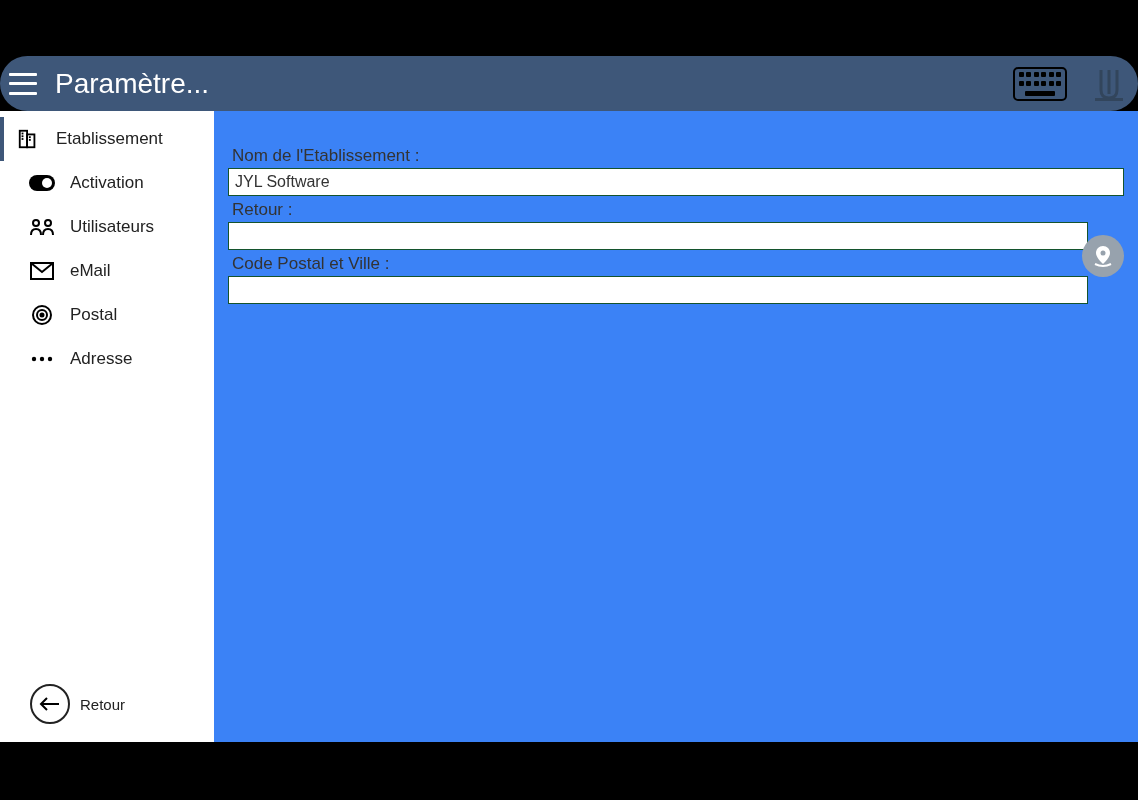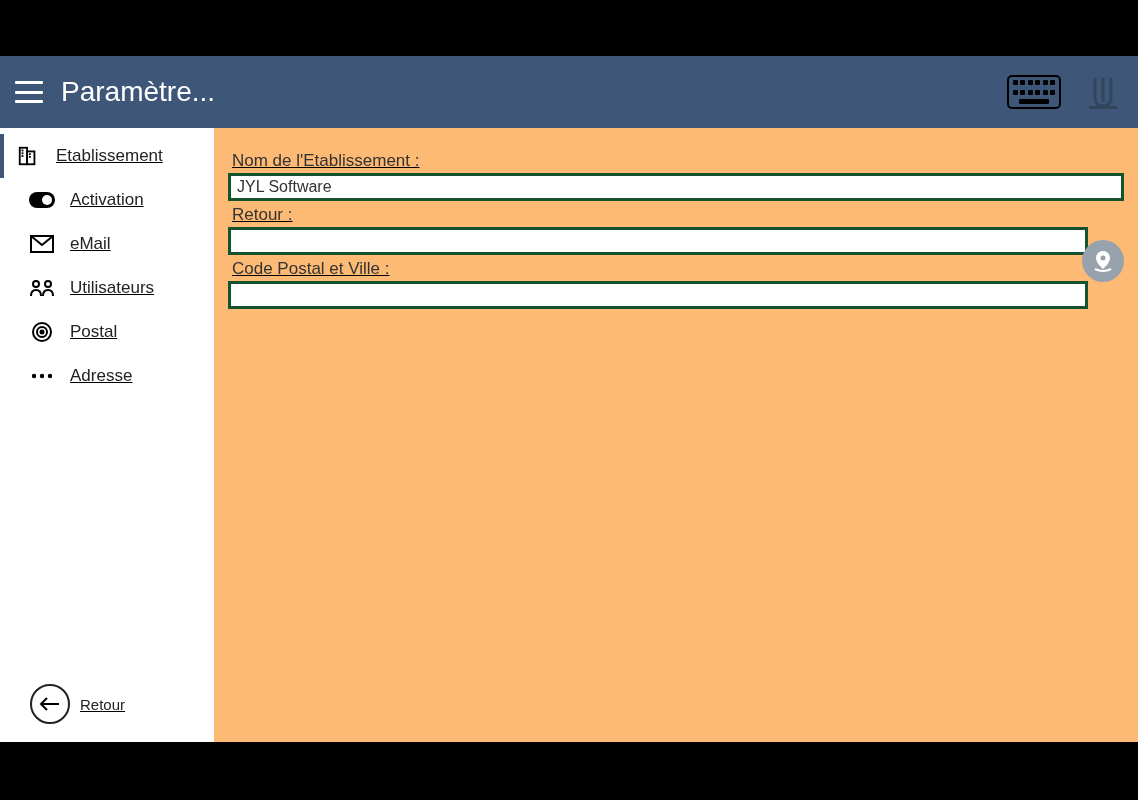--- a/index.html
+++ b/index.html
@@ -10,12 +10,13 @@
   .botbar-black { height: 58px; background: #000; }
 
   .header {
-    height: 72px;
+    height: 55px;
     background: #3e5779;
     display: flex;
     align-items: center;
-    padding: 0 15px;
+    padding: 0 9px;
     color: #fff;
+    border-radius: 28px;
   }
   .hamburger { width: 28px; height: 22px; margin-right: 18px; cursor: pointer; display:flex; flex-direction:column; justify-content:space-between;}
   .hamburger span { display:block; height:3px; background:#fff; border-radius:1px;}

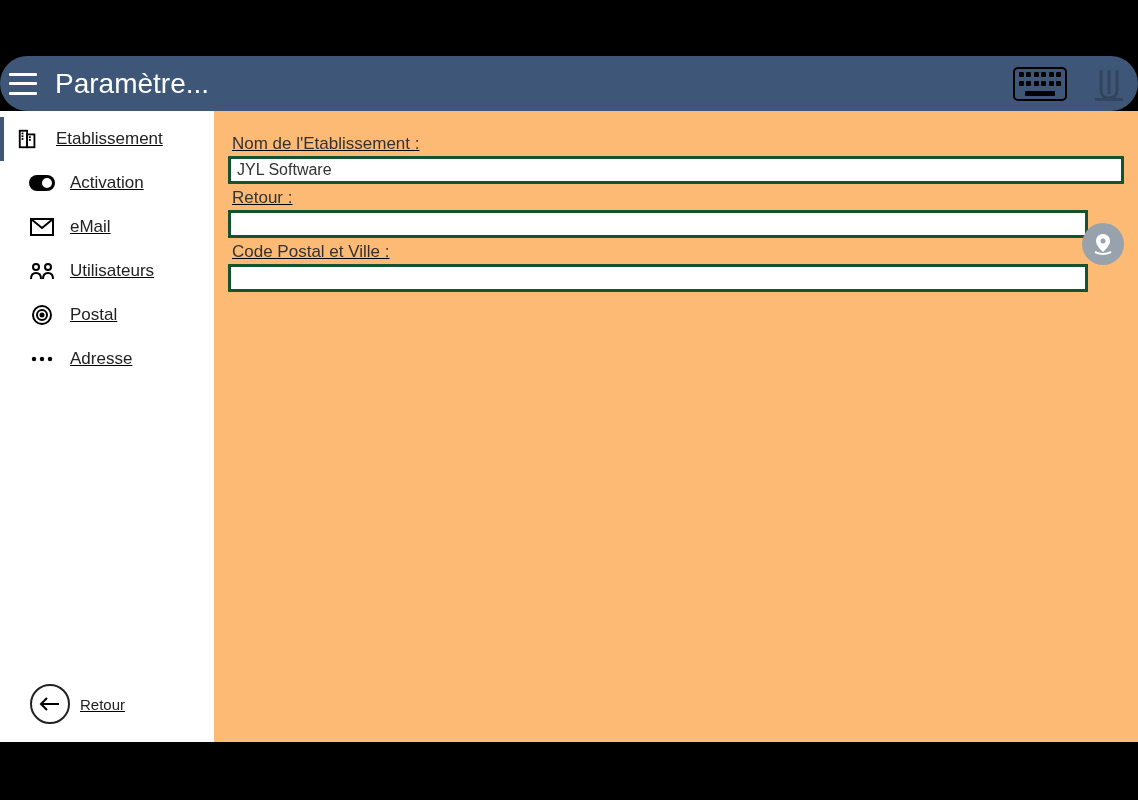--- a/index.html
+++ b/index.html
@@ -33,7 +33,7 @@
   .kb-row.space span { width:30px; height:5px;}
   .logo { width:40px; height:40px; opacity:0.6; }
 
-  .app-body { flex:1; display:flex; background:#fdba74; min-height:0;text-decoration:underline;}
+  .app-body { flex:1; display:flex; background:#3b82f6; min-height:0;}
   .sidebar {
     width: 214px; background:#fff; display:flex; flex-direction:column;
     padding-top: 6px;

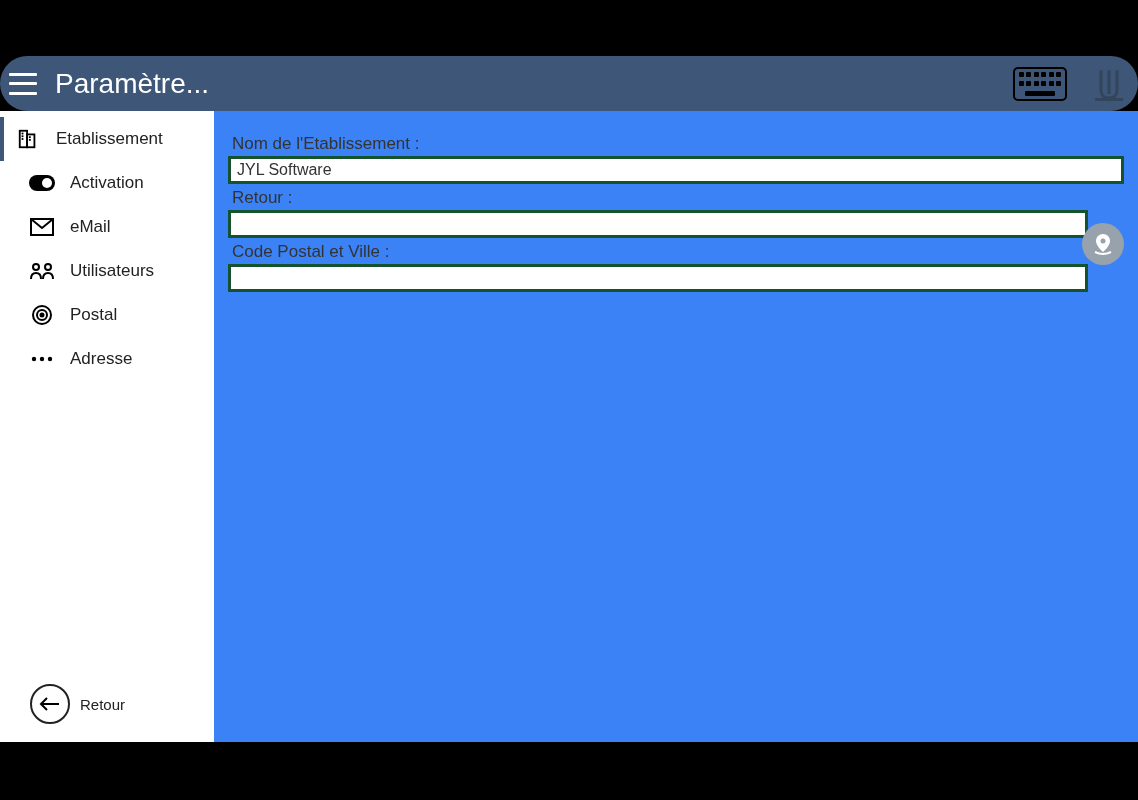--- a/index.html
+++ b/index.html
@@ -52,7 +52,7 @@
   }
   .back-label { font-size:15px; color:#222; }
 
-  .content { flex:1; padding: 21px 14px; position:relative; }
+  .content { flex:1; padding: 21px 14px; position:relative;margin-top:12px; }
   .form-label { font-size:17px; color:#333; margin:2px 0 2px 4px; }
   .form-input {
     width:100%; height:28px; border:3px solid #14532d; background:#fff;

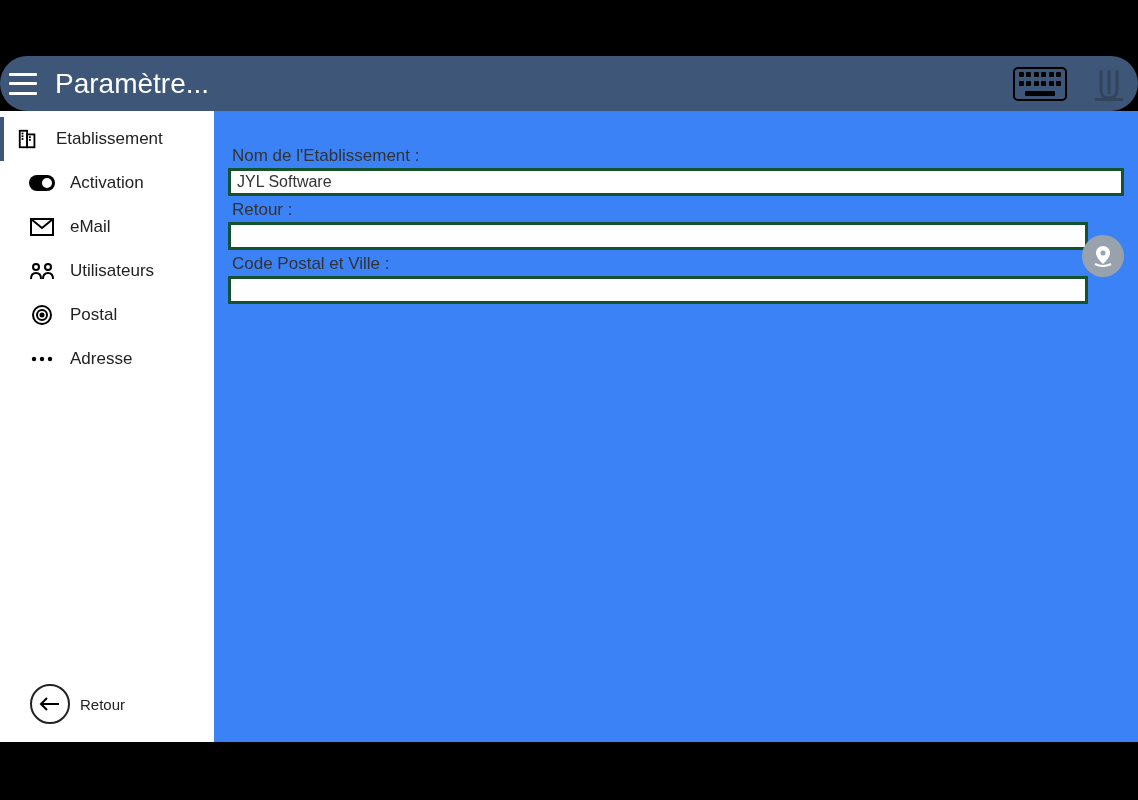--- a/index.html
+++ b/index.html
@@ -55,7 +55,7 @@
   .content { flex:1; padding: 21px 14px; position:relative;margin-top:12px; }
   .form-label { font-size:17px; color:#333; margin:2px 0 2px 4px; }
   .form-input {
-    width:100%; height:28px; border:3px solid #14532d; background:#fff;
+    width:100%; height:28px; border:1px solid #14532d; background:#fff;
     font-size:16px; padding:2px 6px; font-family:inherit; color:#333;
     margin-bottom:2px;
   }

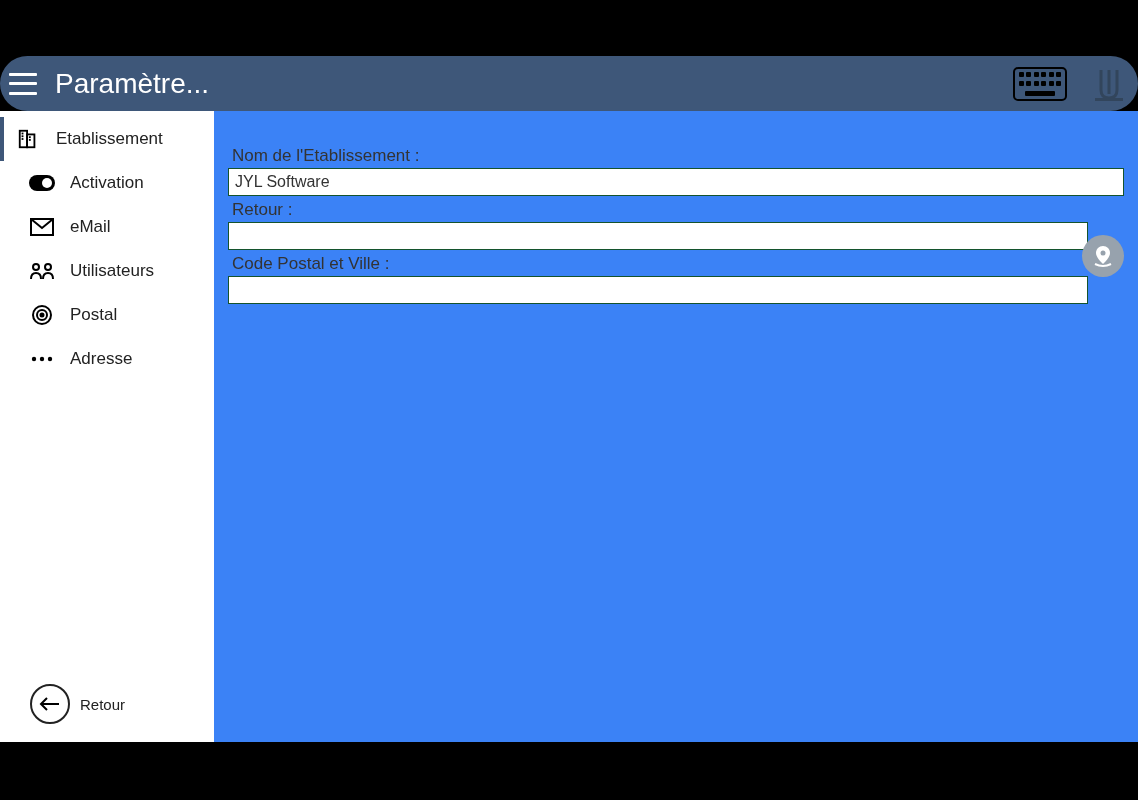--- a/index.html
+++ b/index.html
@@ -141,16 +141,6 @@
 
     <div class="nav-item">
       <span class="nav-icon">
-        <svg width="24" height="18" viewBox="0 0 24 18" fill="none" stroke="#000" stroke-width="2">
-          <rect x="1" y="1" width="22" height="16"></rect>
-            <path d="M1 1 L12 10 L23 1"></path>
-        </svg>
-      </span>
-      <span>eMail</span>
-    </div>
-
-    <div class="nav-item">
-      <span class="nav-icon">
         <svg width="26" height="20" viewBox="0 0 26 20" fill="none" stroke="#000" stroke-width="2">
           <circle cx="7" cy="6" r="3"></circle>
             <path d="M2 18 Q2 12 7 12 Q12 12 12 18"></path>
@@ -159,6 +149,16 @@
         </svg>
       </span>
       <span>Utilisateurs</span>
+    </div>
+
+    <div class="nav-item">
+      <span class="nav-icon">
+        <svg width="24" height="18" viewBox="0 0 24 18" fill="none" stroke="#000" stroke-width="2">
+          <rect x="1" y="1" width="22" height="16"></rect>
+            <path d="M1 1 L12 10 L23 1"></path>
+        </svg>
+      </span>
+      <span>eMail</span>
     </div>
 
     <div class="nav-item">

